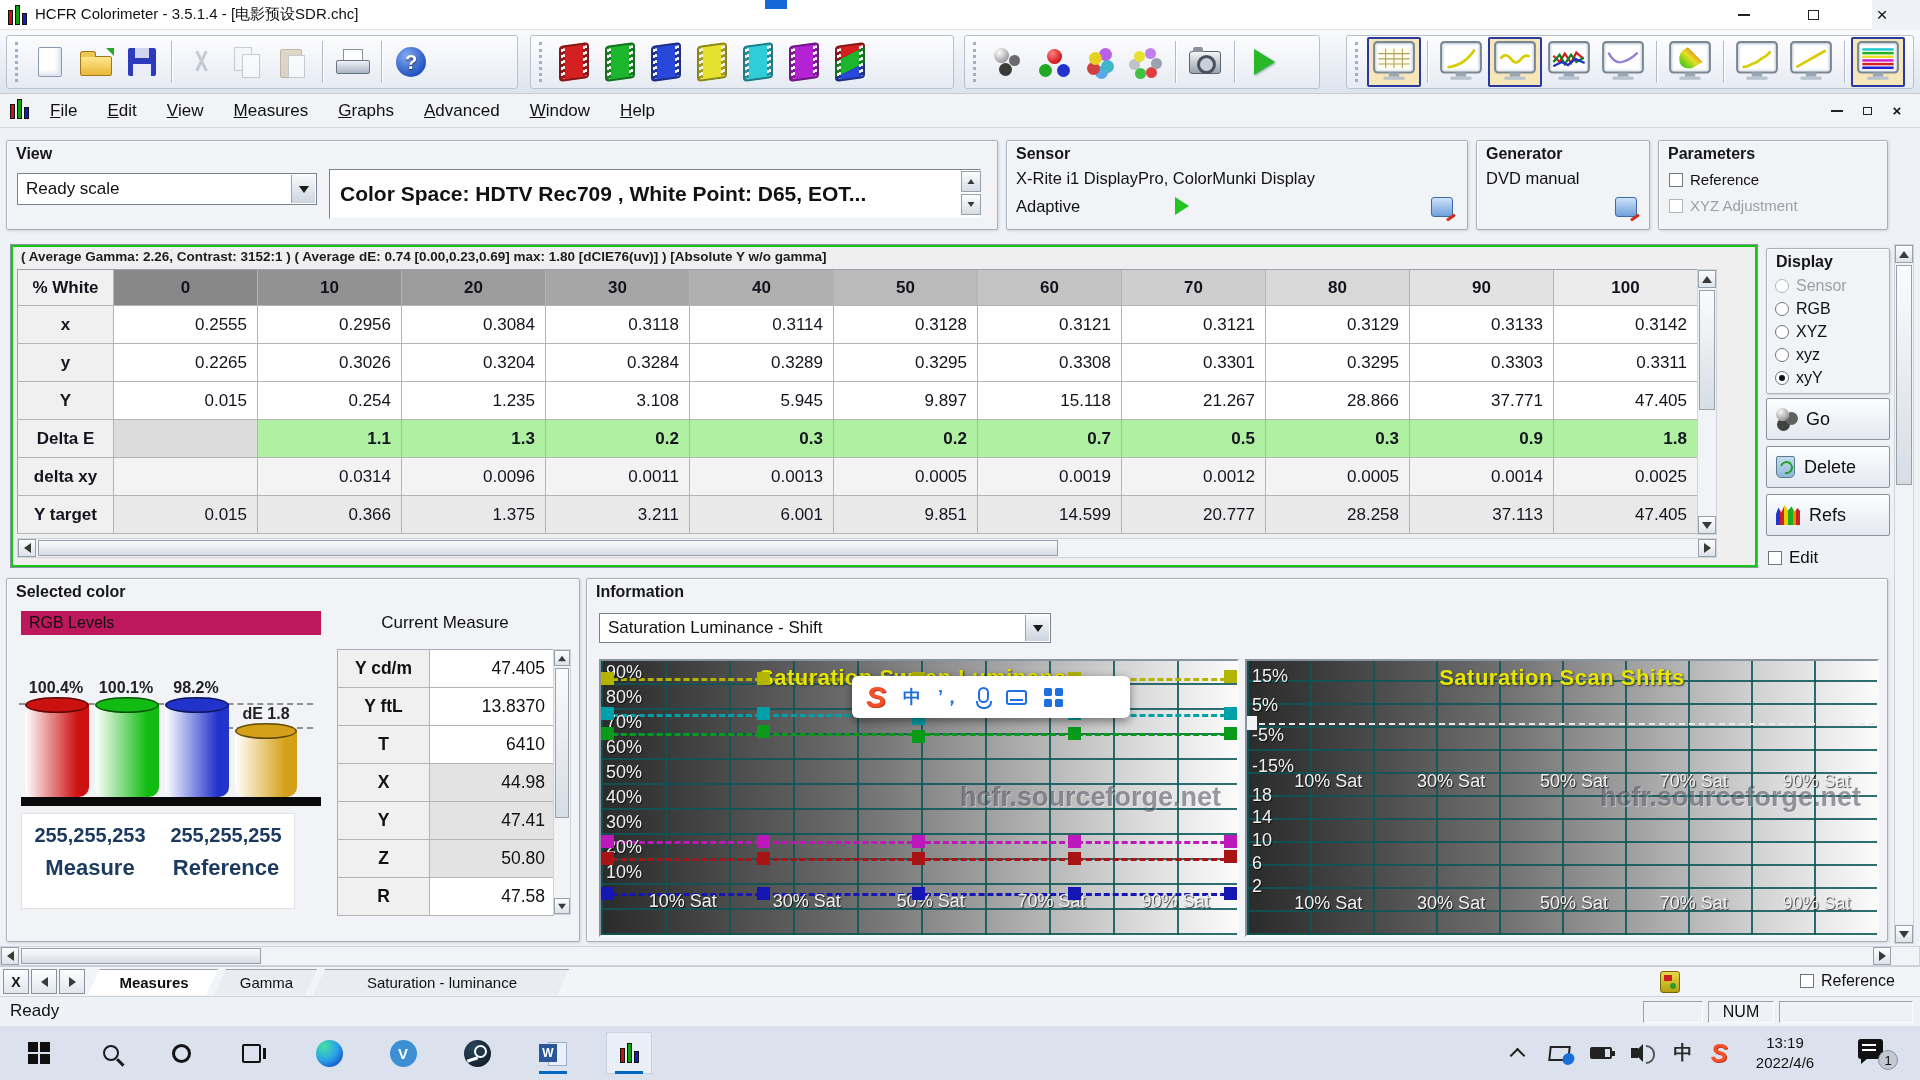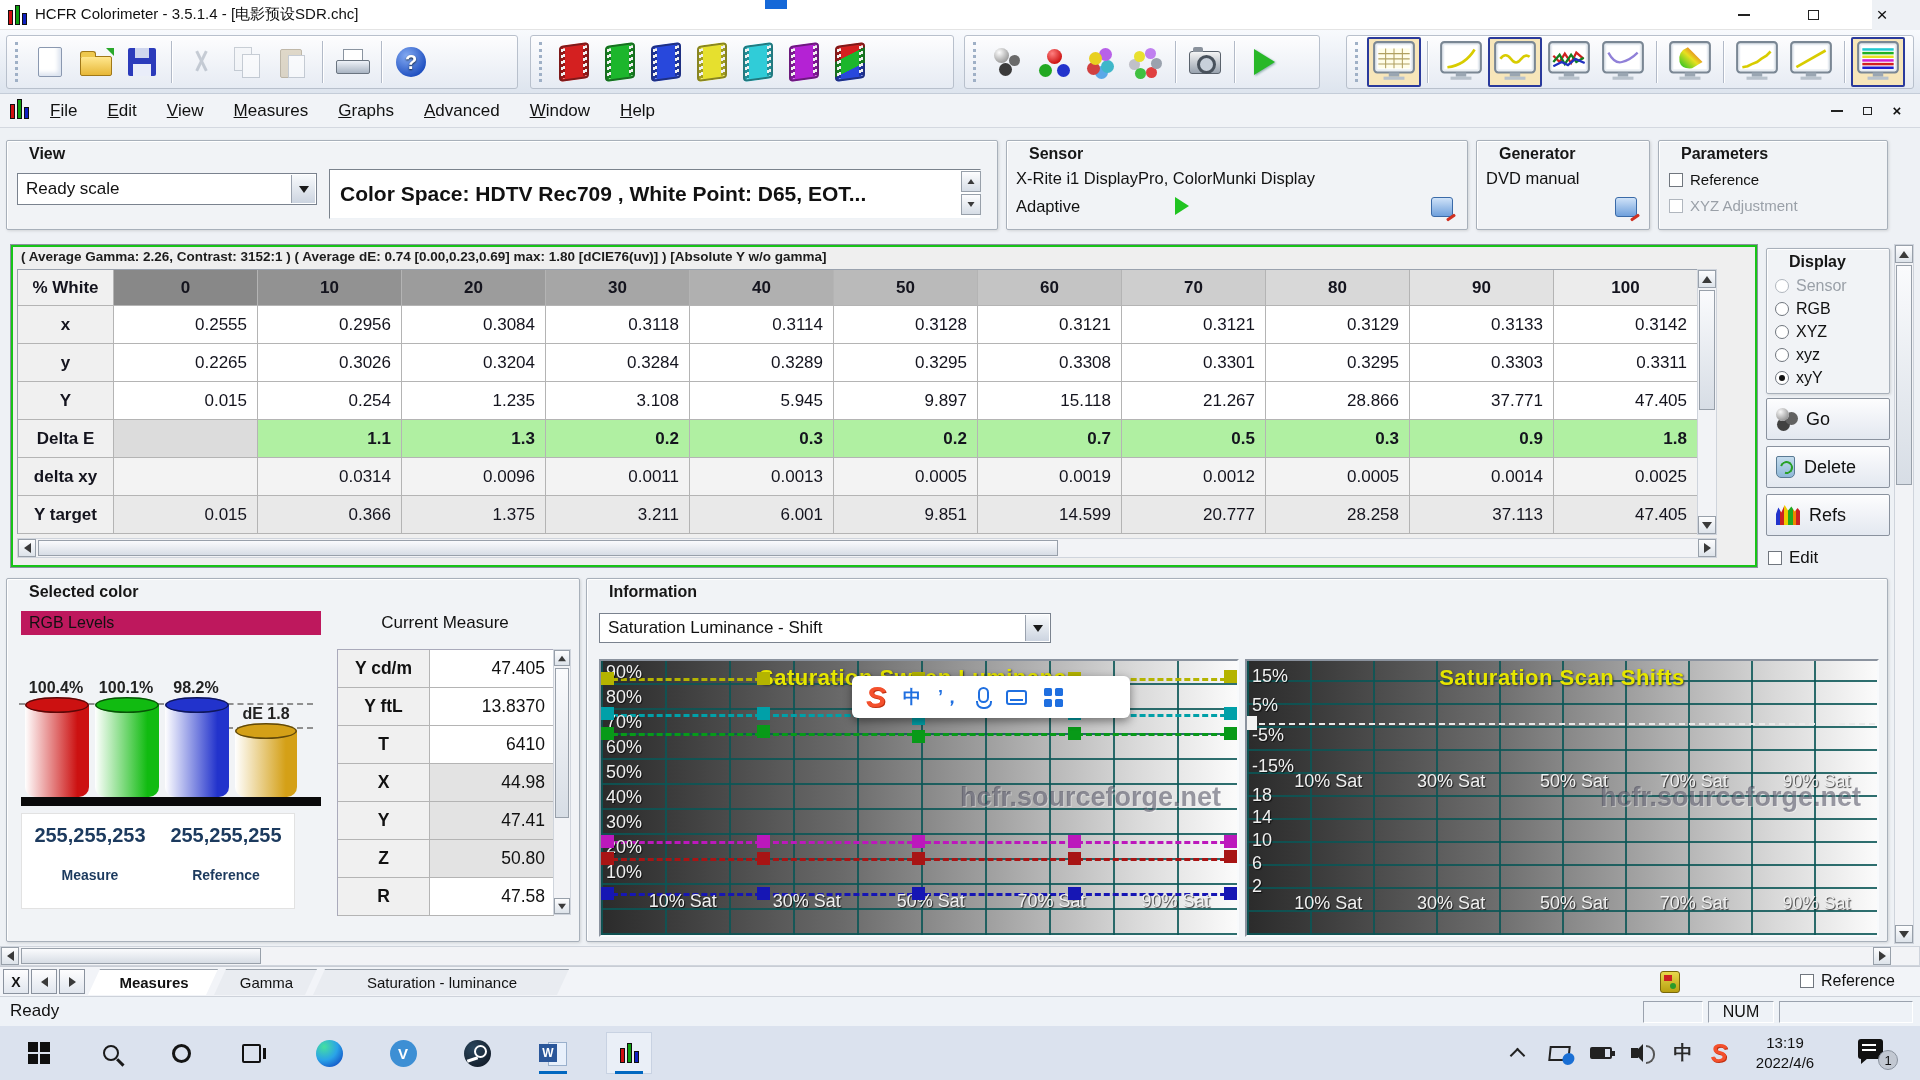--- a/index.html
+++ b/index.html
@@ -66,7 +66,7 @@
 .mdib{width:30px;height:24px;display:flex;align-items:center;justify-content:center;font-size:15px;font-weight:bold}
 
 .panel{position:absolute;background:#f1f3f6;border:1px solid #a8b0ba;box-shadow:inset 1px 1px 0 #fff,1px 1px 3px rgba(0,0,0,.12);border-radius:2px}
-.ptitle{font-weight:bold;font-size:16px;padding:4px 22px 1px;color:#161616}
+.ptitle{font-weight:bold;font-size:16px;padding:4px 9px 1px;color:#161616}
 .sunk{border:1px solid;border-color:#7a828c #eef2f6 #eef2f6 #7a828c;background:#fff}
 .combo{position:relative;background:#fff;border:1px solid #7a828e;display:flex;align-items:center;padding-left:8px;font-size:17px}
 .cbtn{position:absolute;right:1px;top:1px;bottom:1px;width:24px;background:linear-gradient(#f8fafc,#ccd4e0);border-left:1px solid #9aa2ae;display:flex;align-items:center;justify-content:center}

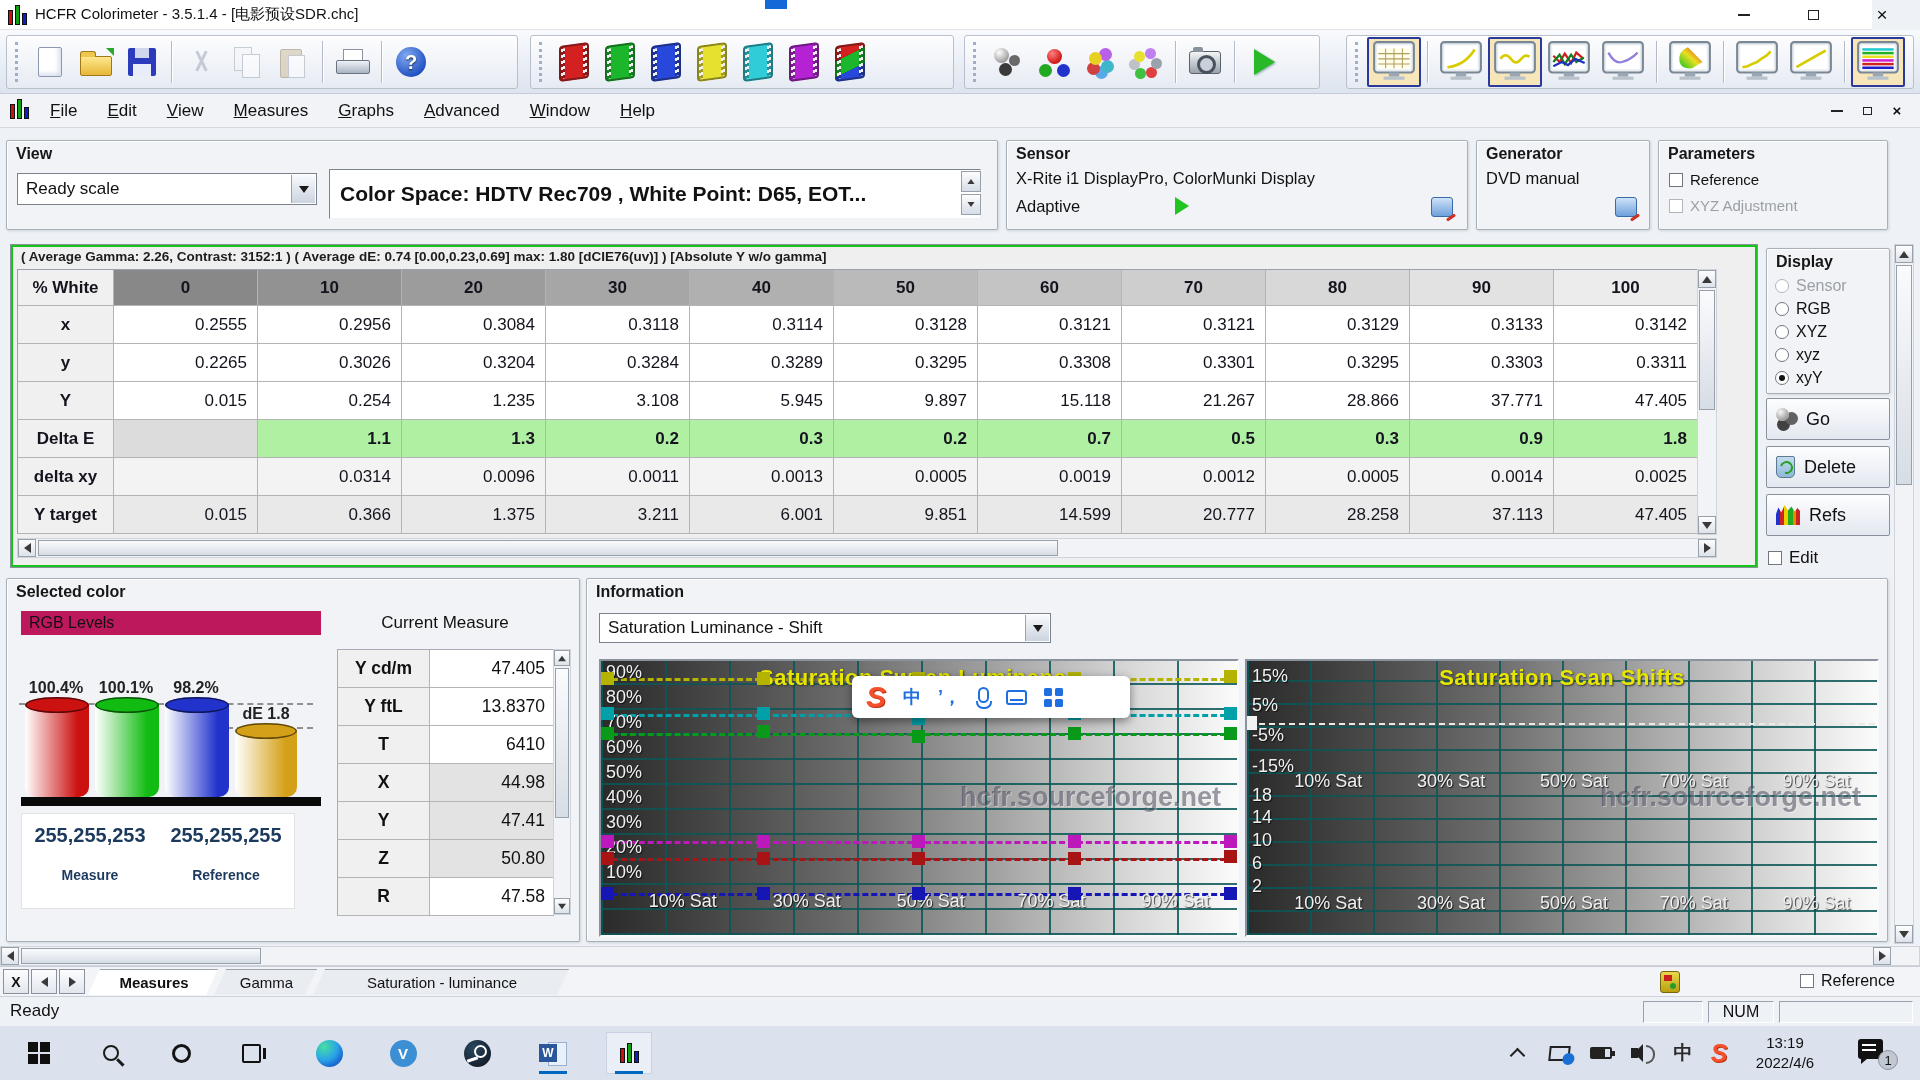--- a/index.html
+++ b/index.html
@@ -116,7 +116,7 @@
 .vbox{position:absolute;left:14px;top:234px;width:274px;height:96px;background:#fff;border:1px solid #e2e2e2;display:flex;text-align:center}
 .vbox>div{flex:1;padding-top:10px;color:#1c3a5e;font-weight:bold}
 .vbox .bigv{font-size:20px}
-.vbox .lblv{font-size:14px;margin-top:20px}
+.vbox .lblv{font-size:22px;margin-top:8px}
 #cmtable{position:absolute;left:330px;top:70px;width:216px;display:grid;grid-template-columns:92px 124px;grid-auto-rows:38px;border-top:1px solid #aab;border-left:1px solid #aab;font-size:17.5px}
 .mlab{border-right:1px solid #b4b4b4;border-bottom:1px solid #b4b4b4;background:#f0f0f0;font-weight:bold;display:flex;align-items:center;justify-content:center}
 .mval{border-right:1px solid #b4b4b4;border-bottom:1px solid #b4b4b4;background:#fff;display:flex;align-items:center;justify-content:flex-end;padding-right:8px}

